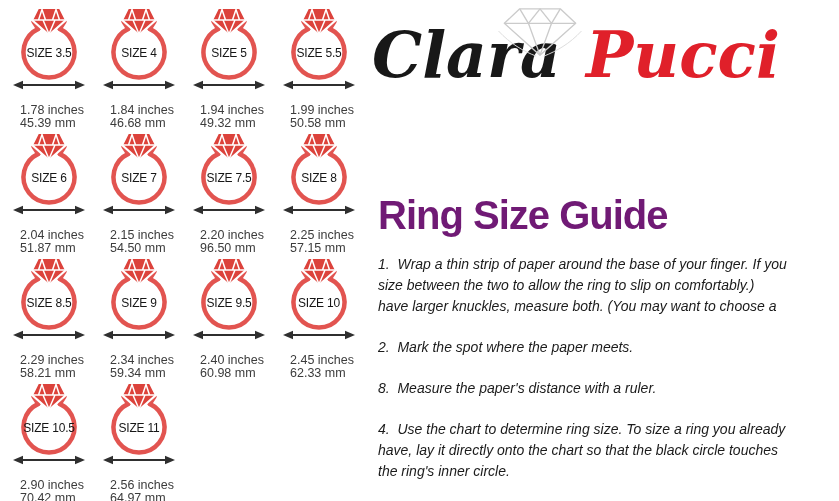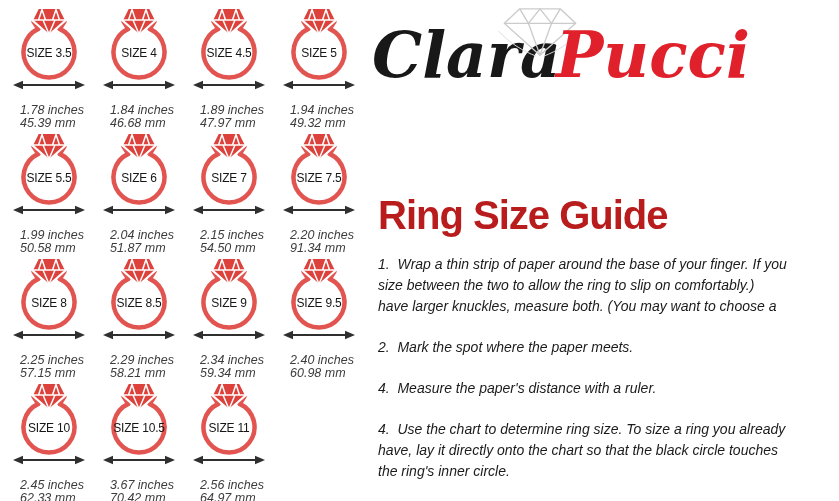--- a/index.html
+++ b/index.html
@@ -91,24 +91,6 @@
     </div>
   </div>
 
-  <div class="cell">
-    <svg class="ring" viewBox="0 0 90 88" aria-hidden="true">
-      <path class="band" d="M36.2,24.9 A25.5,25.5 0 1 0 57.8,24.9"></path>
-      <path class="band" d="M36.2,24.9 L31.5,17.5 M57.8,24.9 L62.5,17.5"></path>
-      <polygon class="dia" points="30,16 36,4 58,4 64,16 47,31"></polygon>
-      <path class="facet" d="M30,16 L64,16 M36.5,16 L40,5.5 M43.5,16 L40,5.5 M50.5,16 L54,5.5 M57.5,16 L54,5.5 M41,16 L47,30 M53,16 L47,30"></path>
-      <g class="arrow">
-        <path d="M19,81 L75,81"></path>
-        <polygon points="11,81 21,76.8 21,85.2"></polygon>
-        <polygon points="83,81 73,76.8 73,85.2"></polygon>
-      </g>
-      <text class="size-label" x="47" y="52.5">SIZE 4.5</text>
-    </svg>
-    <div class="meas">
-      <div>1.89 inches</div>
-      <div>47.97 mm</div>
-    </div>
-  </div>
 
   <div class="cell">
     <svg class="ring" viewBox="0 0 90 88" aria-hidden="true">

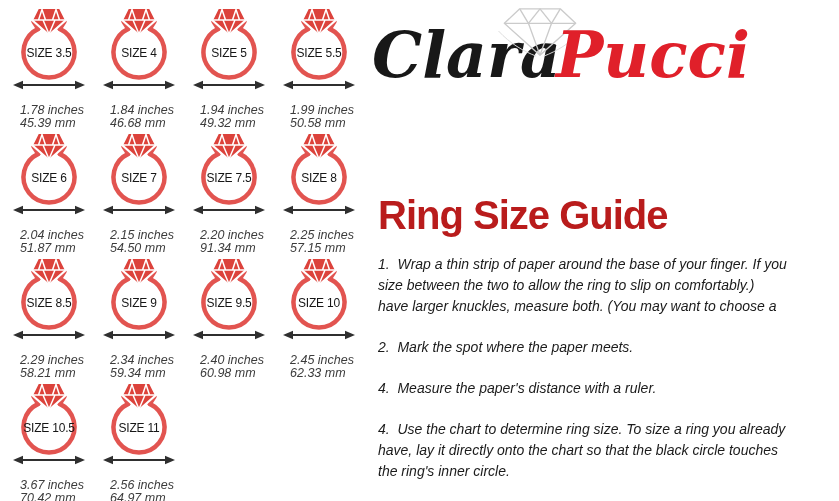--- a/index.html
+++ b/index.html
@@ -33,7 +33,7 @@
     font-size:63px; white-space:nowrap;
   }
   .brand-clara { left:372px; color:#181818; }
-  .brand-pucci { left:556px; color:var(--brand-red,#e0202a); }
+  .brand-pucci { left:586px; color:var(--brand-red,#e0202a); }
   .brand-diamond { position:absolute; left:496px; top:5px; }
   .brand-diamond .facets { stroke:#cbcbcb; fill:none; stroke-width:1.4; stroke-linejoin:round; }
   .brand-diamond .wing   { stroke:#dcdcdc; fill:none; stroke-width:1; }

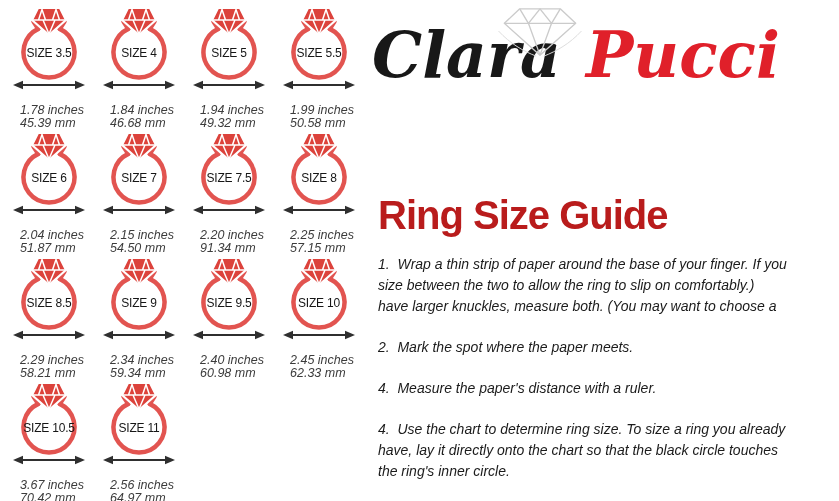--- a/index.html
+++ b/index.html
@@ -24,7 +24,7 @@
     font-family:"Liberation Sans", sans-serif; font-size:12px; fill:#161616;
     letter-spacing:-0.2px; text-anchor:middle;
   }
-  .meas { margin:9px 0 0 18px; font-size:12.5px; line-height:12.5px; color:#3c3c3c;font-style:italic; }
+  .meas { margin:9px 0 0 18px; font-size:12.5px; line-height:12.5px; color:#3c3c3c; }
 
   
   .brand-script {

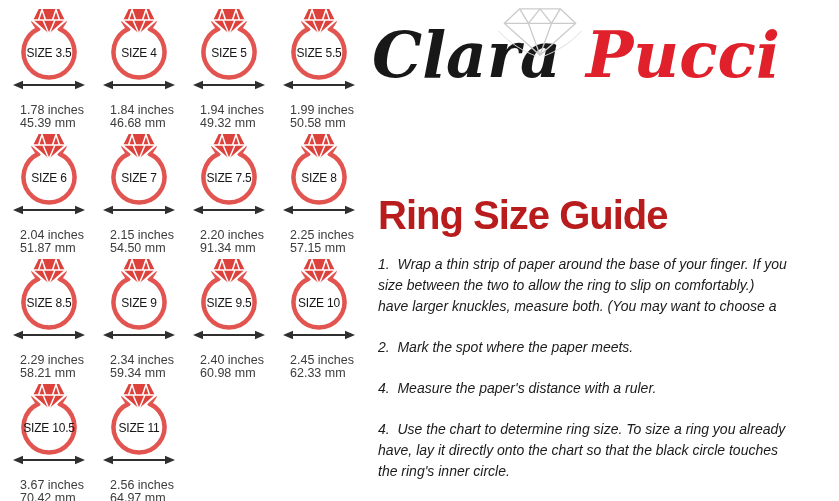--- a/index.html
+++ b/index.html
@@ -41,7 +41,7 @@
   
   .guide-title {
     position:absolute; left:378px; top:195px;
-    font-size:40px; line-height:40px; font-weight:700; letter-spacing:-1px; color:#b91c1c;
+    font-size:40px; line-height:40px; font-weight:700; letter-spacing:-1px; color:#701a75;
     white-space:nowrap;
   }
   .guide-steps { position:absolute; left:378px; top:254px;font-style:italic; }

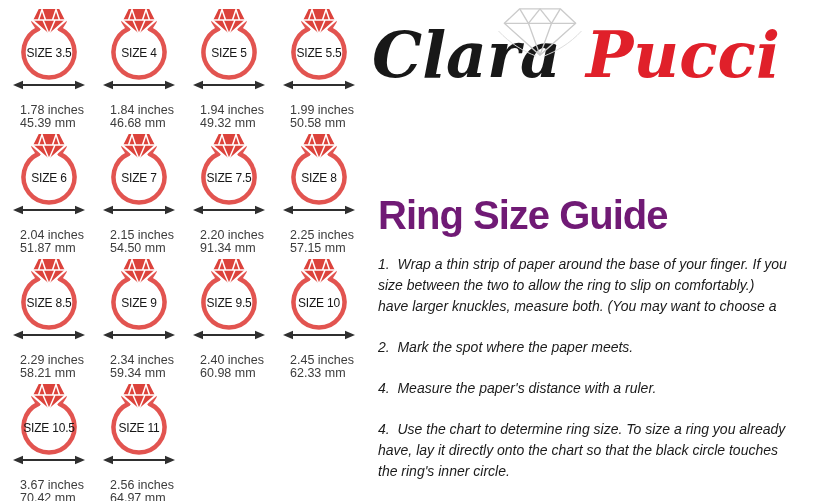--- a/index.html
+++ b/index.html
@@ -184,7 +184,7 @@
     </svg>
     <div class="meas">
       <div>2.20 inches</div>
-      <div>91.34 mm</div>
+      <div>96.50 mm</div>
     </div>
   </div>
 

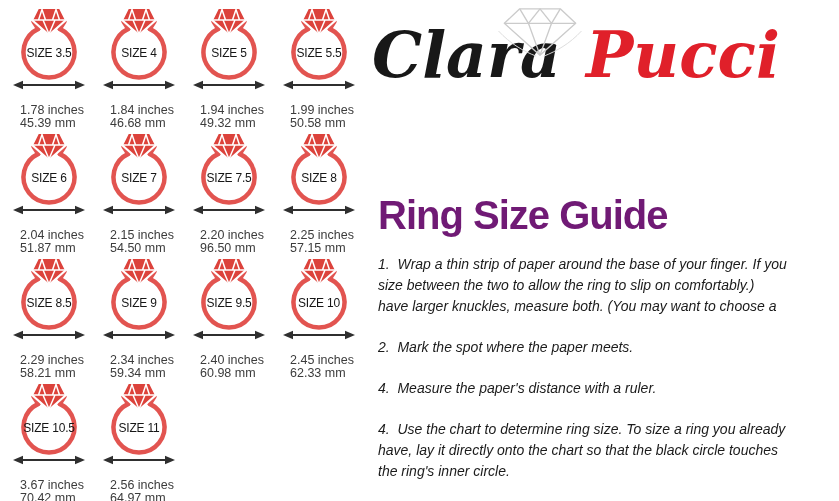--- a/index.html
+++ b/index.html
@@ -337,7 +337,7 @@
   <div class="guide-steps">
       <div class="step"><div>1.  Wrap a thin strip of paper around the base of your finger. If you</div><div>size between the two to allow the ring to slip on comfortably.)</div><div>have larger knuckles, measure both. (You may want to choose a</div></div>
       <div class="step"><div>2.  Mark the spot where the paper meets.</div></div>
-      <div class="step"><div>4.  Measure the paper's distance with a ruler.</div></div>
+      <div class="step"><div>8.  Measure the paper's distance with a ruler.</div></div>
       <div class="step"><div>4.  Use the chart to determine ring size. To size a ring you already</div><div>have, lay it directly onto the chart so that the black circle touches</div><div>the ring's inner circle.</div></div>
     </div>
 </div>

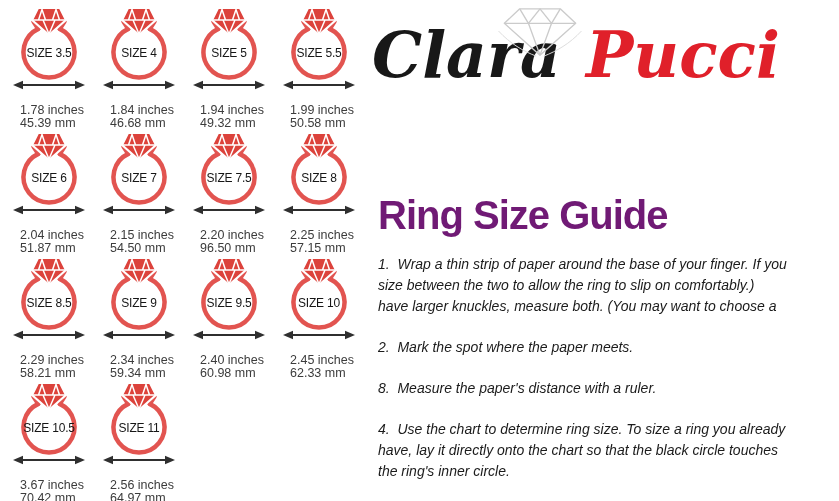--- a/index.html
+++ b/index.html
@@ -297,7 +297,7 @@
       <text class="size-label" x="47" y="52.5">SIZE 10.5</text>
     </svg>
     <div class="meas">
-      <div>3.67 inches</div>
+      <div>2.90 inches</div>
       <div>70.42 mm</div>
     </div>
   </div>

